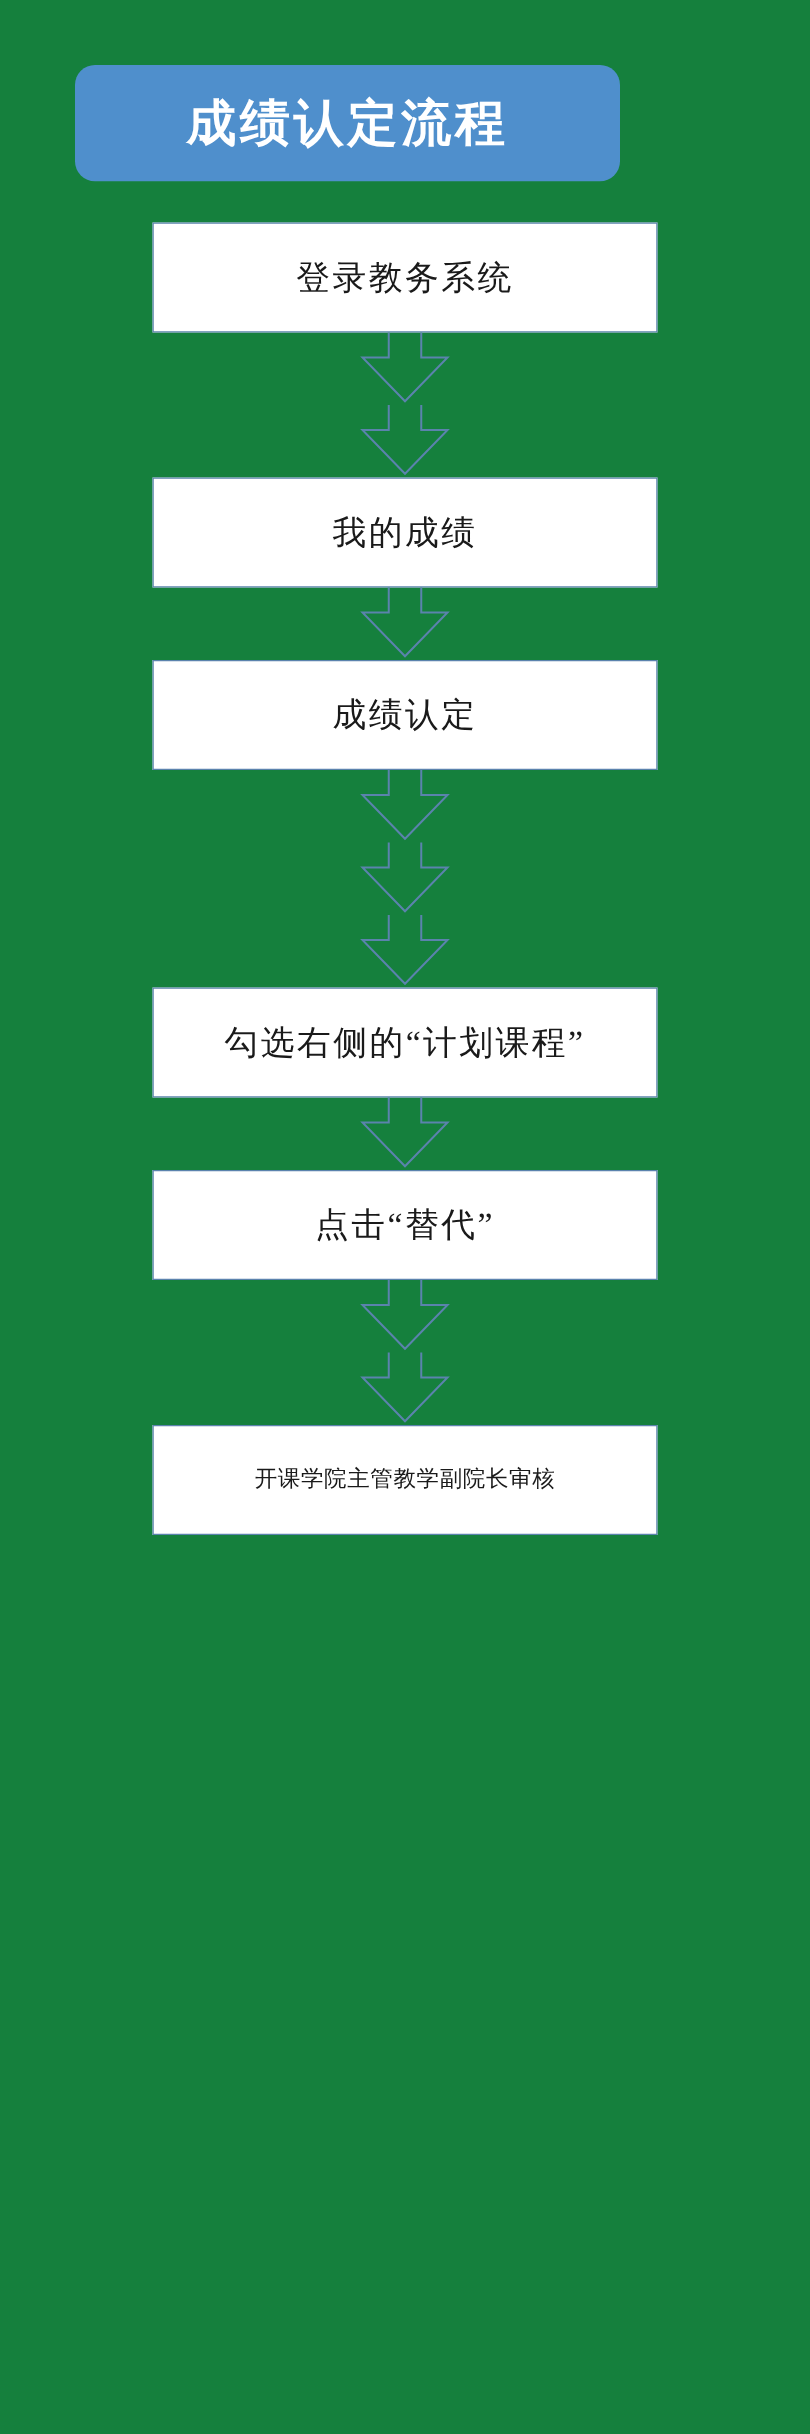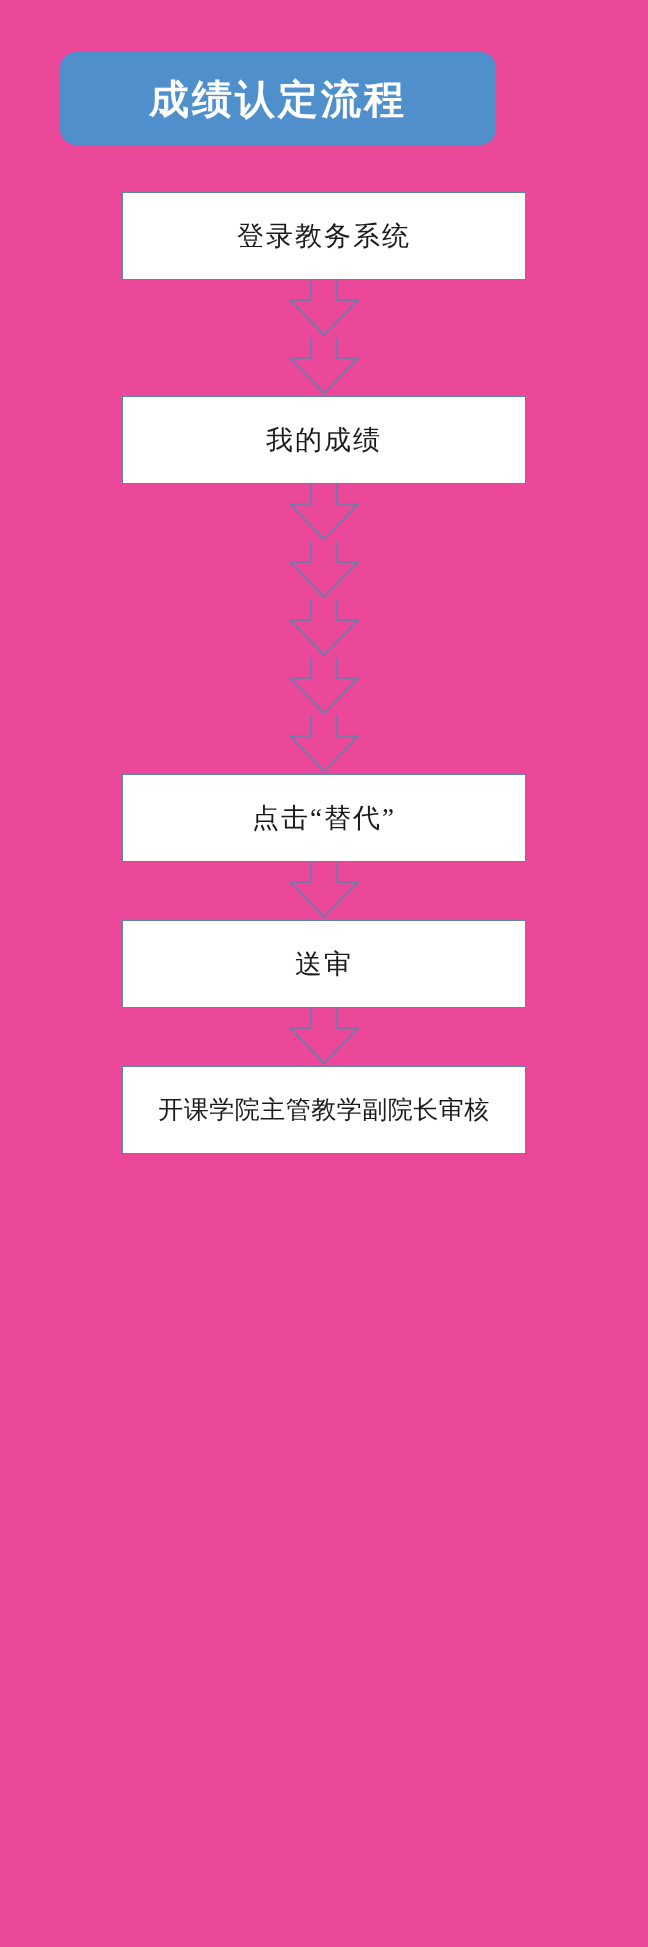--- a/index.html
+++ b/index.html
@@ -19,7 +19,7 @@
     position: relative;
     width: 648px;
     height: 1947px;
-    background: #ec4899;
+    background: #15803d;
     text-align: right;
   }
 

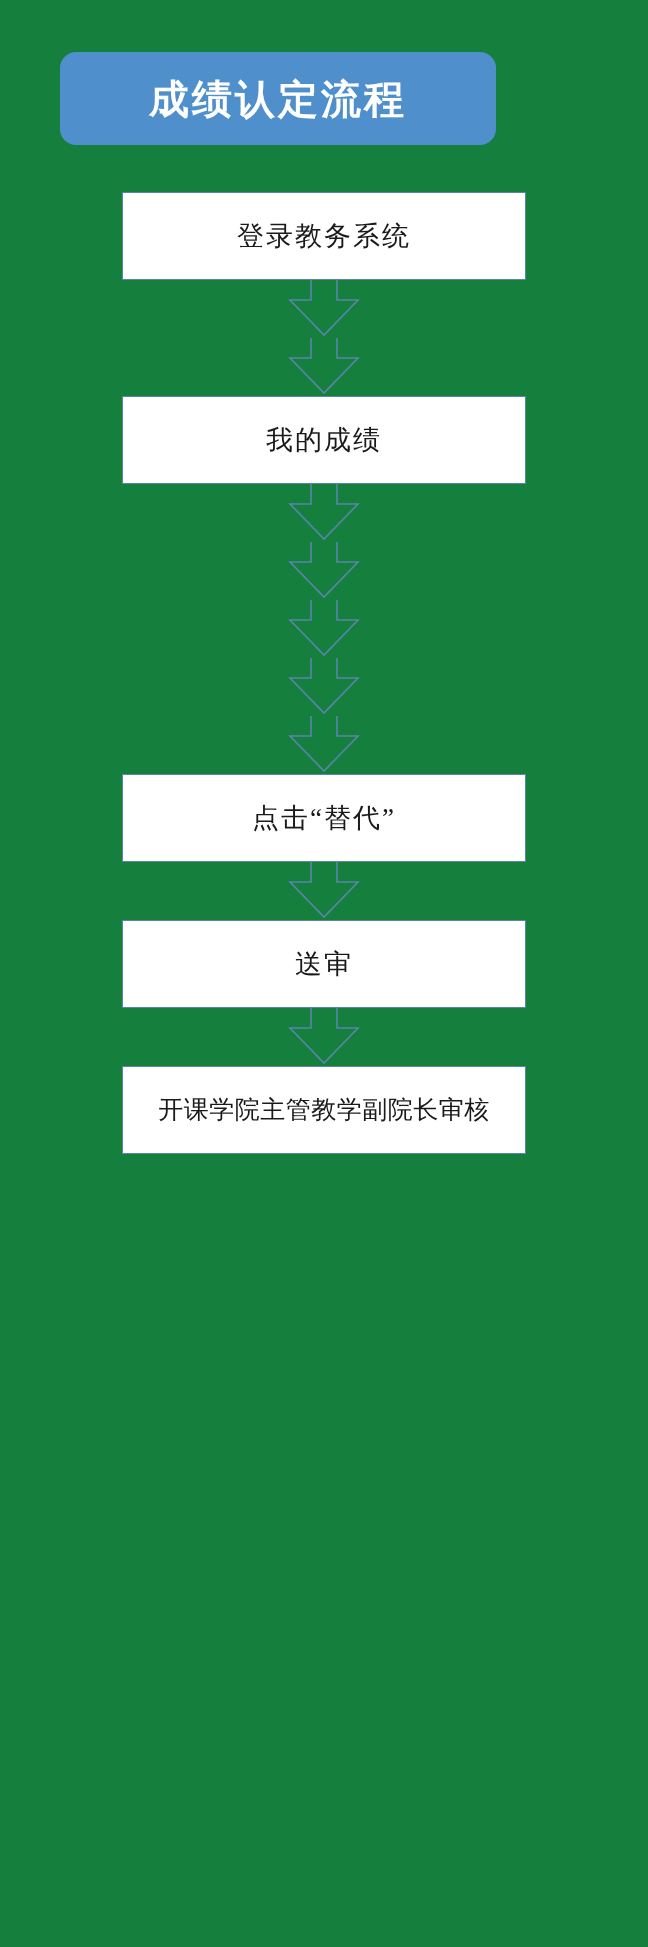--- a/index.html
+++ b/index.html
@@ -51,7 +51,7 @@
   .flow-column {
     position: absolute;
     left: 0;
-    top: 192px;
+    top: 178px;
     width: 648px;
   }
 

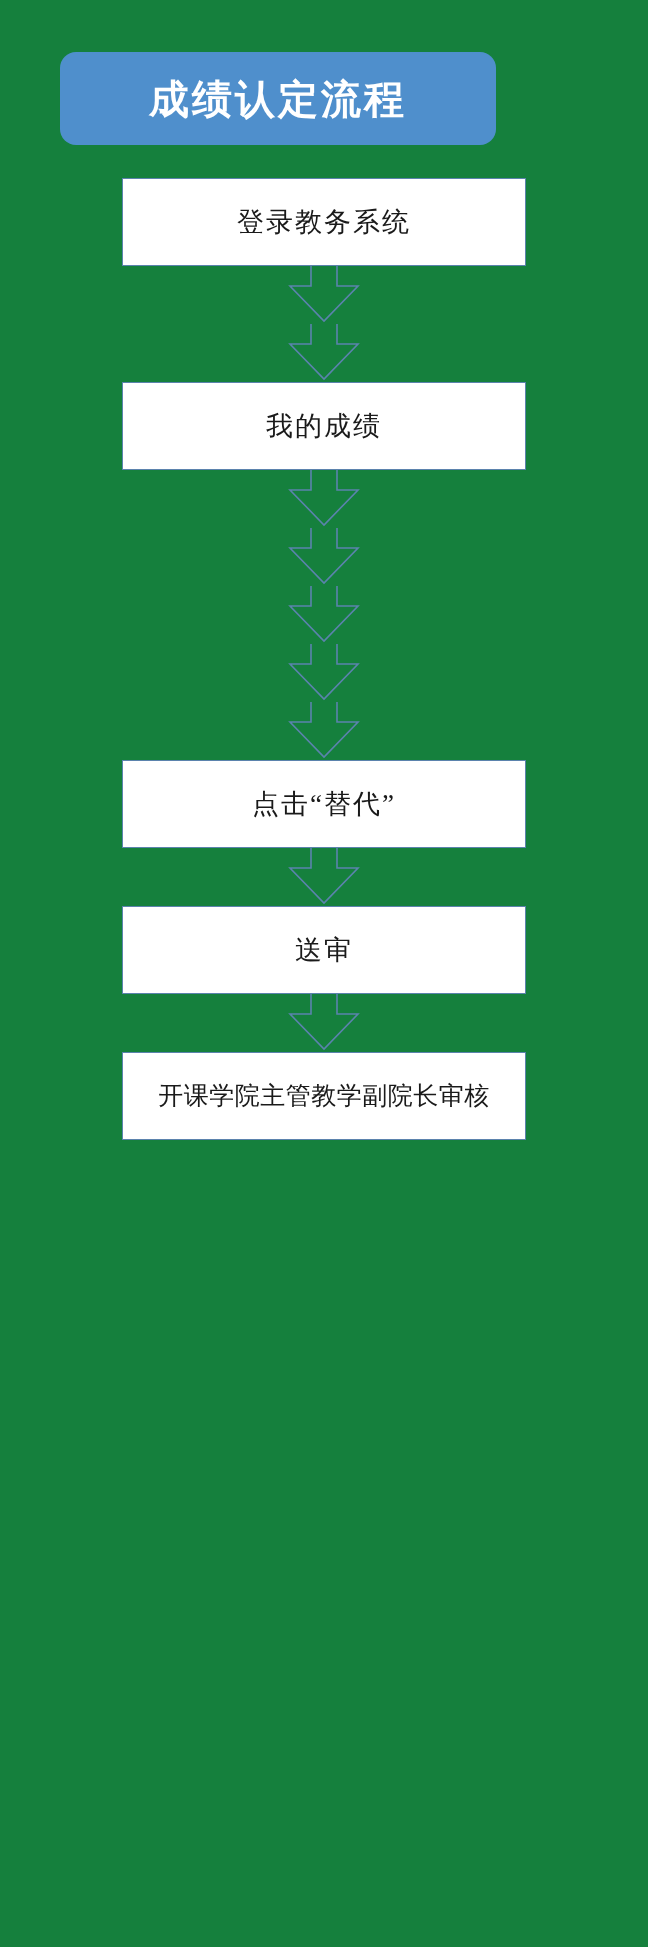--- a/index.html
+++ b/index.html
@@ -148,6 +148,11 @@
       </svg>
     </div>
 
+    <div class="flow-step">
+      <div class="step-box">
+        <span class="step-label">成绩认定</span>
+      </div>
+    </div>
     <div class="connector">
       <svg viewBox="0 0 84 58" xmlns="http://www.w3.org/2000/svg" aria-hidden="true">
         <polyline points="29,0 29,20 8,20 42,55 76,20 55,20 55,0"></polyline>

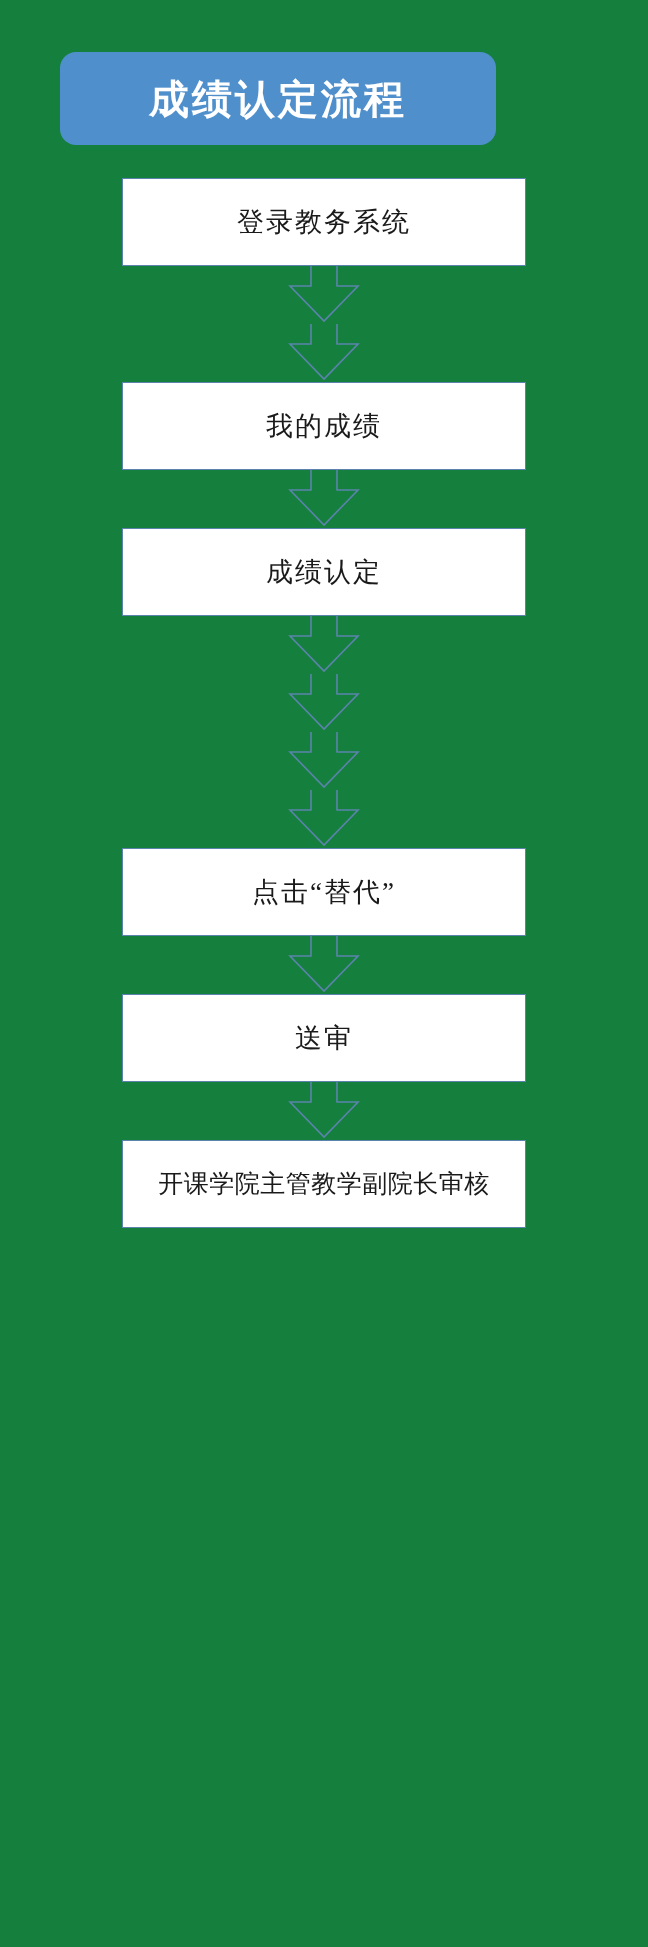--- a/index.html
+++ b/index.html
@@ -171,6 +171,11 @@
       </svg>
     </div>
 
+    <div class="flow-step">
+      <div class="step-box">
+        <span class="step-label">勾选右侧的“计划课程”</span>
+      </div>
+    </div>
     <div class="connector">
       <svg viewBox="0 0 84 58" xmlns="http://www.w3.org/2000/svg" aria-hidden="true">
         <polyline points="29,0 29,20 8,20 42,55 76,20 55,20 55,0"></polyline>

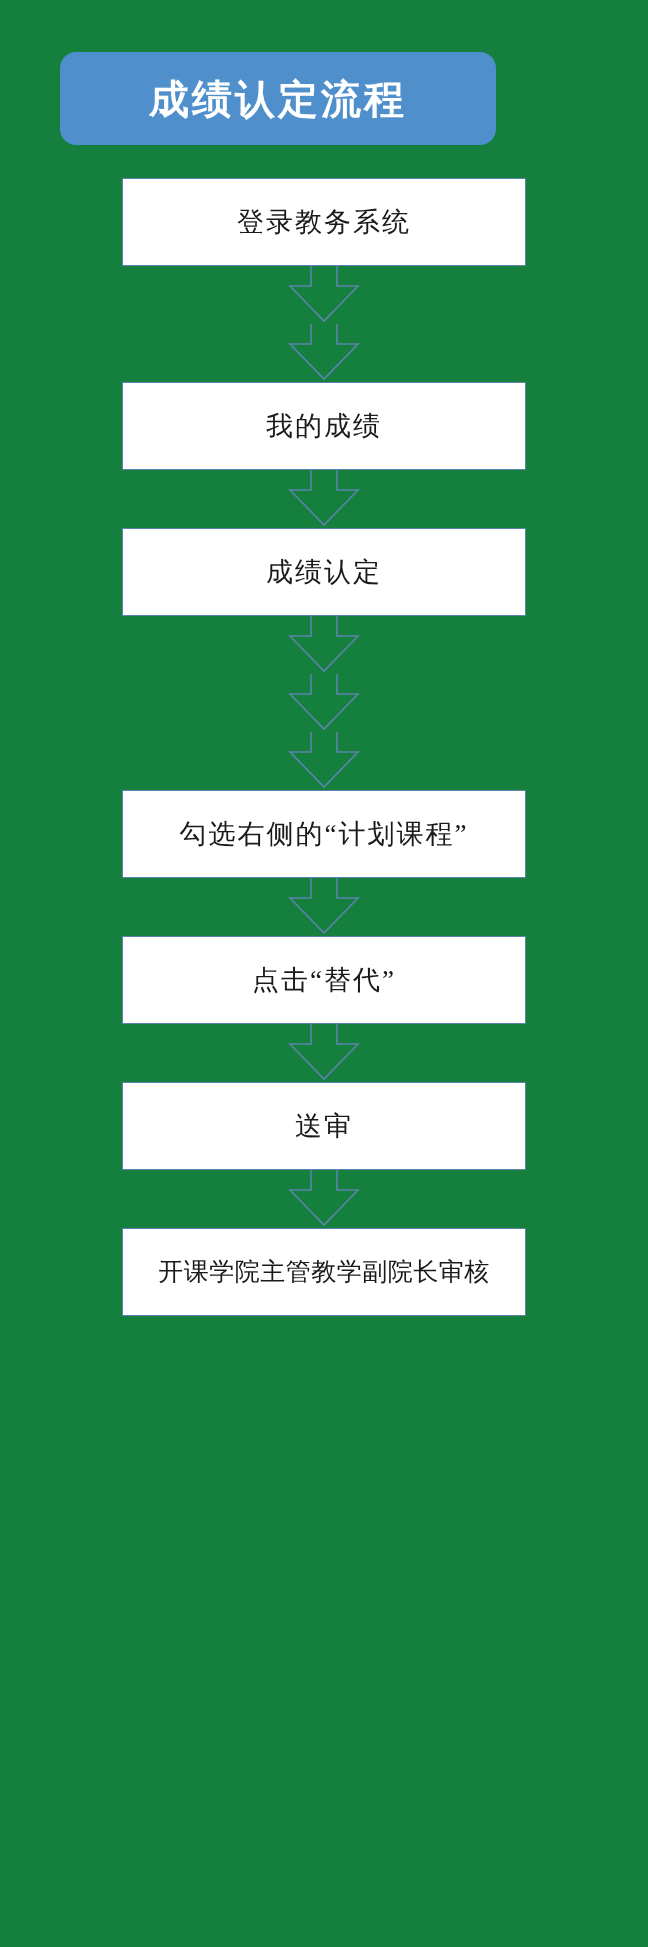--- a/index.html
+++ b/index.html
@@ -193,11 +193,6 @@
       </svg>
     </div>
 
-    <div class="flow-step">
-      <div class="step-box">
-        <span class="step-label">送审</span>
-      </div>
-    </div>
     <div class="connector">
       <svg viewBox="0 0 84 58" xmlns="http://www.w3.org/2000/svg" aria-hidden="true">
         <polyline points="29,0 29,20 8,20 42,55 76,20 55,20 55,0"></polyline>

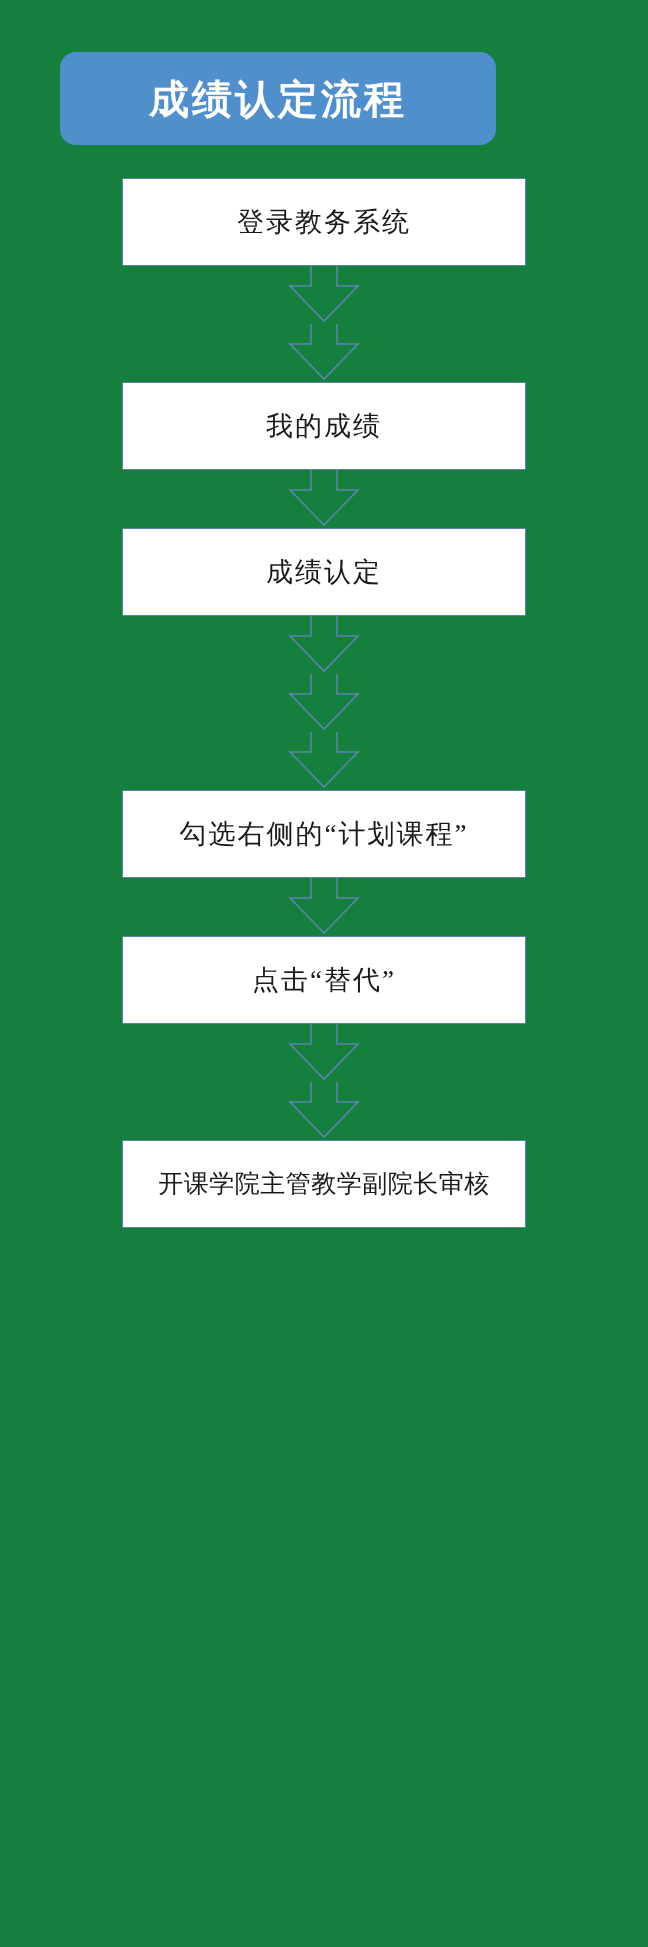--- a/index.html
+++ b/index.html
@@ -82,7 +82,7 @@
     white-space: nowrap;
   }
   .step-box.wide .step-label {
-    font-size: 25px;
+    font-size: 18px;
     letter-spacing: 0.5px;
   }
 

